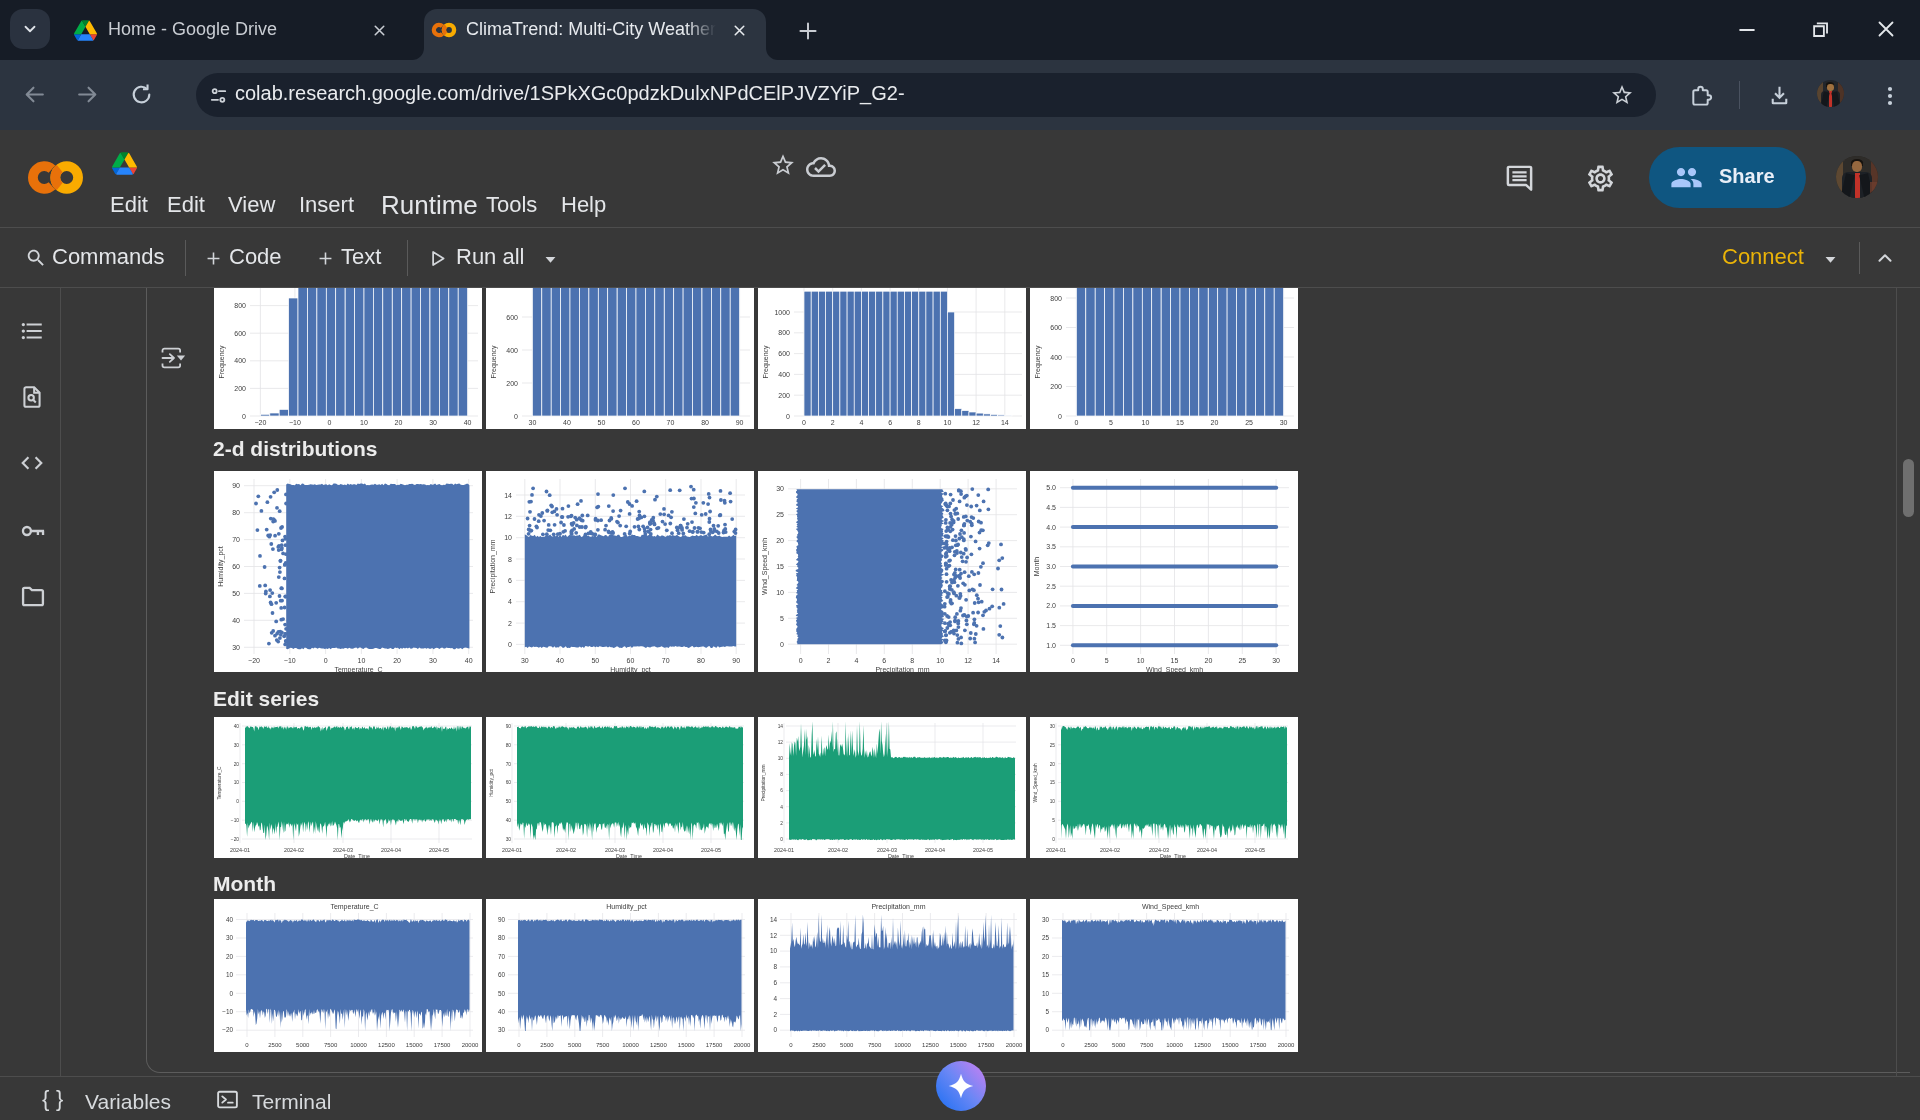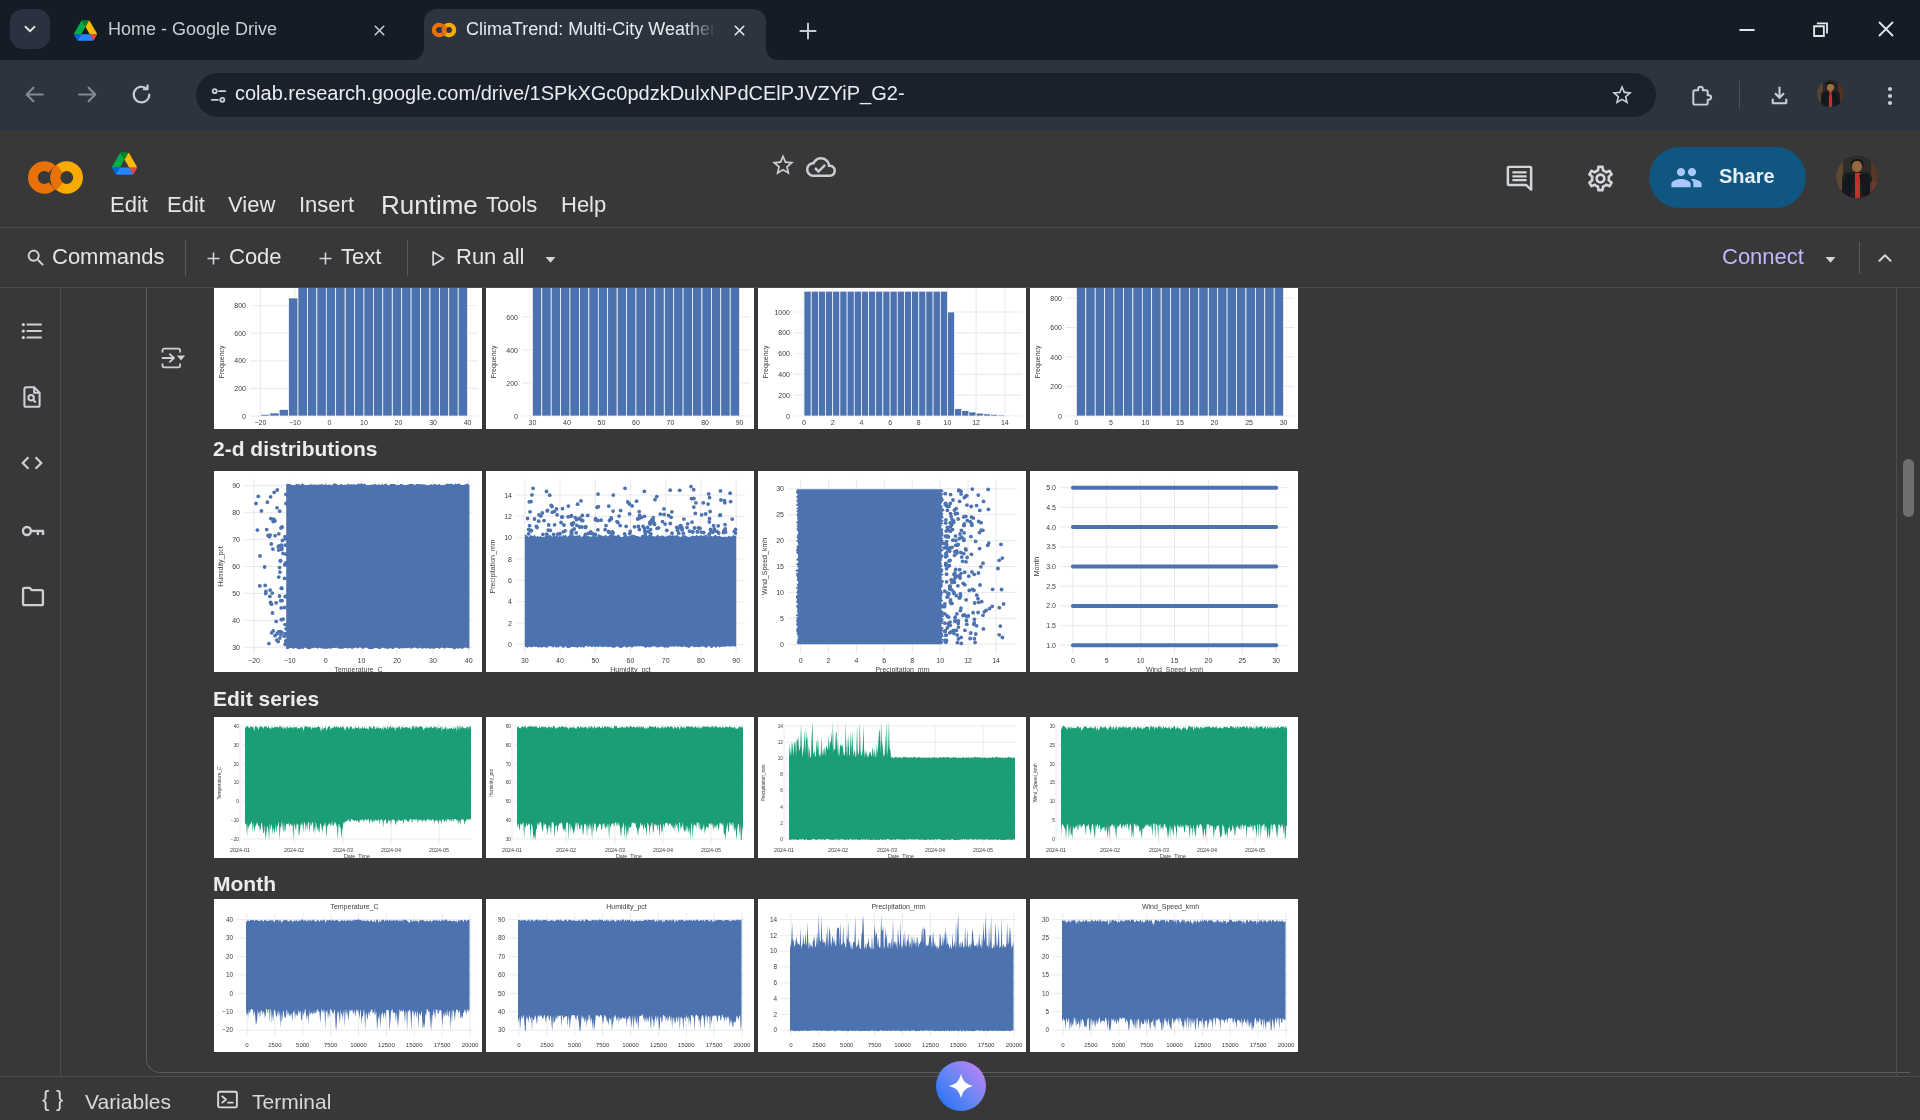--- a/index.html
+++ b/index.html
@@ -162,7 +162,7 @@
     <div style="position:absolute;left:542px;top:251px;width:17px;height:17px;"><svg width="17" height="17" viewBox="0 0 24 24">
         <path d="M5 8.5l7 8 7-8z" fill="#d3d6da"></path>
       </svg></div>
-    <div class="abs" style="left:1722px;top:244px;font-size:22px;line-height:26px;font-weight:500;color:#c4b5fd;">Connect</div>
+    <div class="abs" style="left:1722px;top:244px;font-size:22px;line-height:26px;font-weight:500;color:#eab308;">Connect</div>
     <div style="position:absolute;left:1822px;top:251px;width:17px;height:17px;"><svg width="17" height="17" viewBox="0 0 24 24">
         <path d="M5 8.5l7 8 7-8z" fill="#d3d6da"></path>
       </svg></div>

